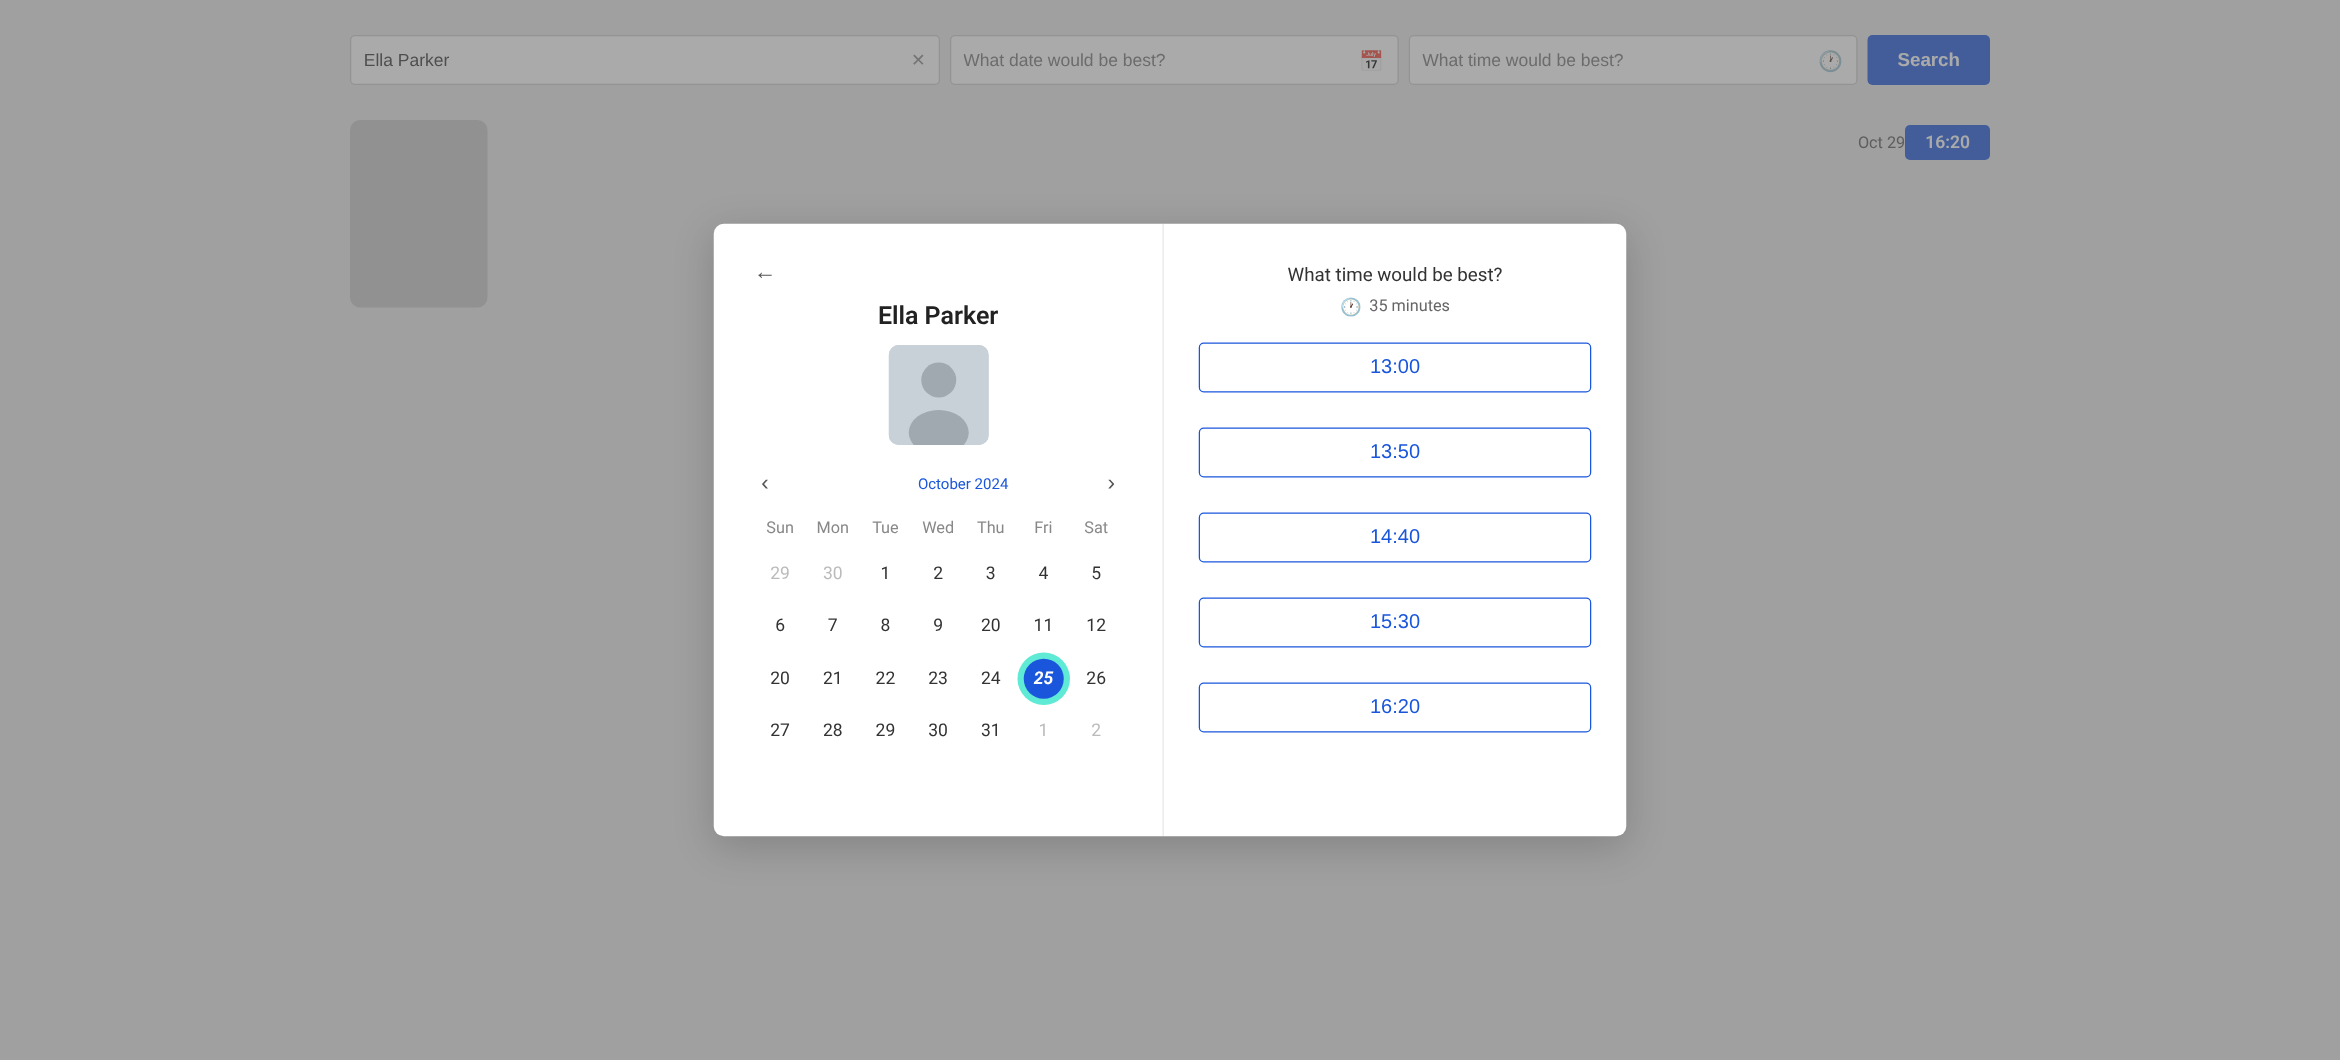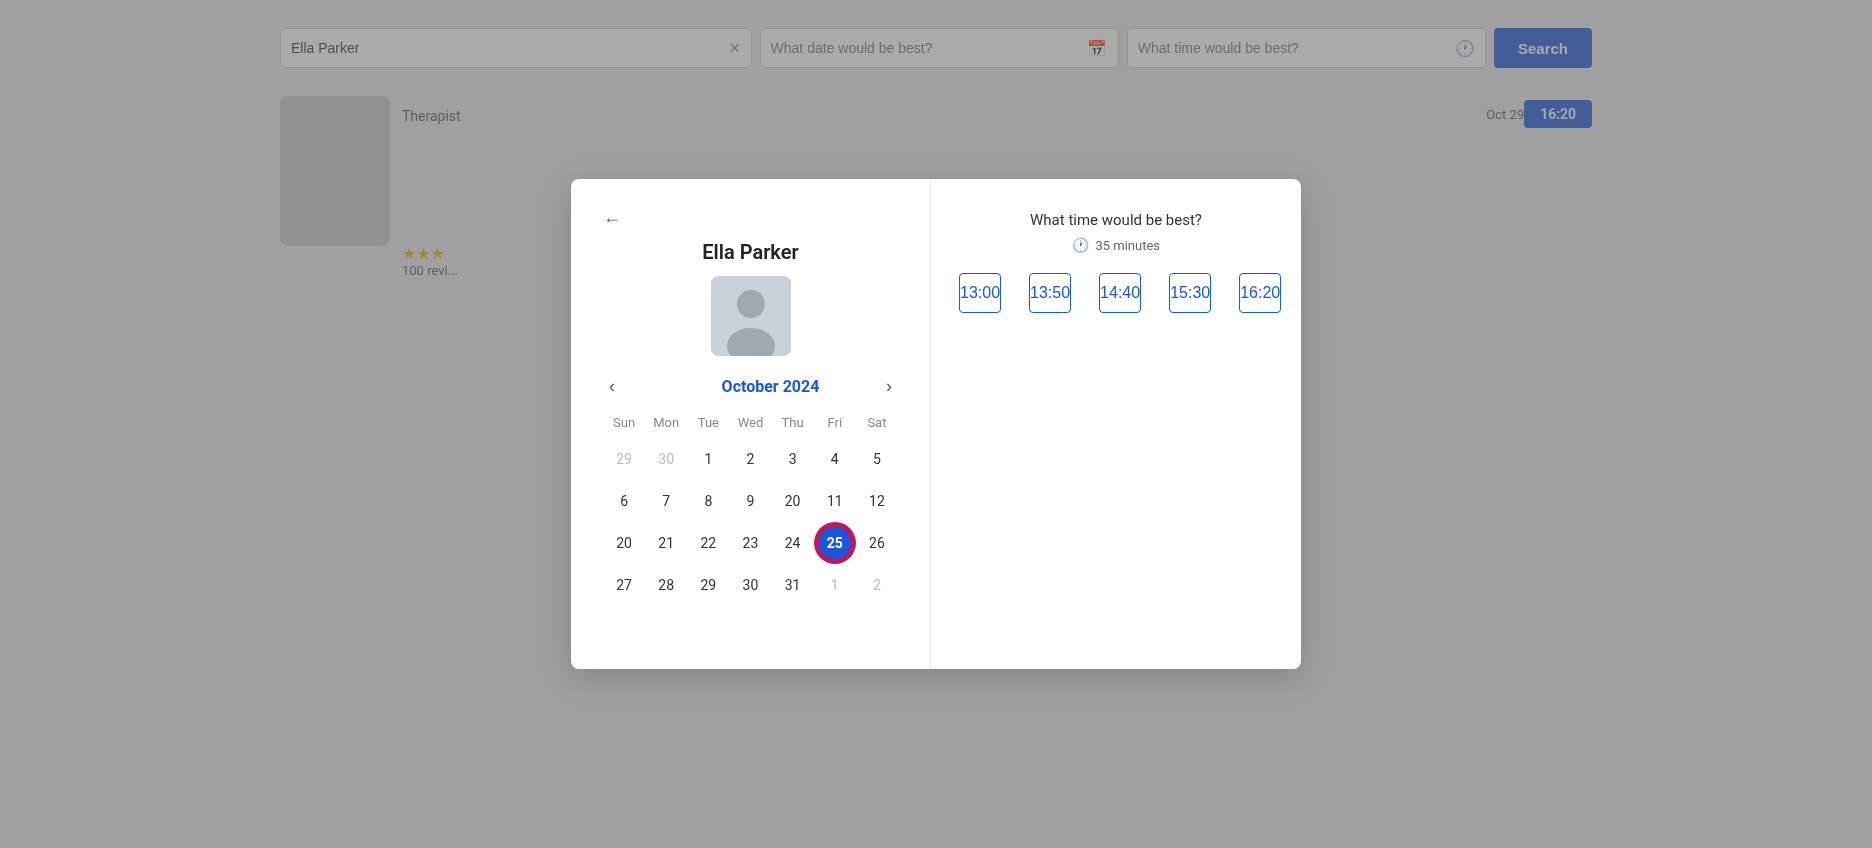--- a/index.html
+++ b/index.html
@@ -346,13 +346,6 @@
 
   <div class="provider-card-bg">
     <div class="provider-photo-bg"></div>
-    <div class="provider-info-bg">
-      <div class="provider-title-bg">Therapist</div>
-      <div style="margin-top:110px;">
-        <div class="stars-bg">★★★</div>
-        <div class="reviews-bg">100 revi...</div>
-      </div>
-    </div>
   </div>
 
   <div class="date-pills-bg">

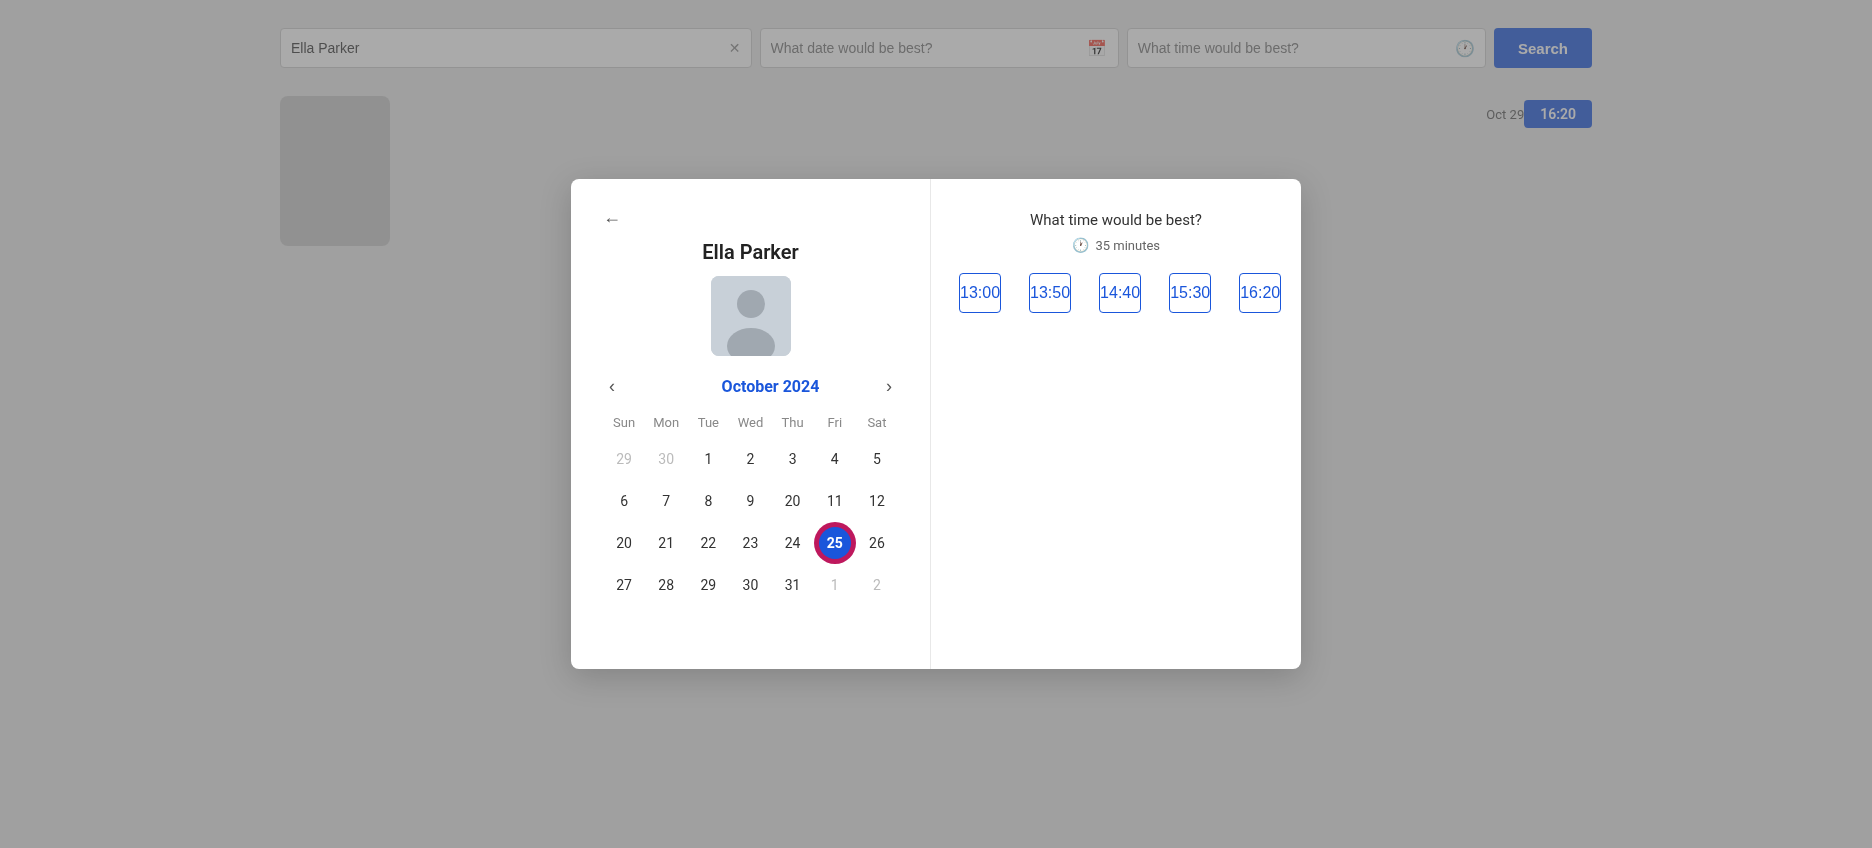--- a/index.html
+++ b/index.html
@@ -306,7 +306,7 @@
 
     .time-slots {
       display: flex;
-      flex-direction: row;
+      flex-direction: column;
       gap: 28px;
     }
 

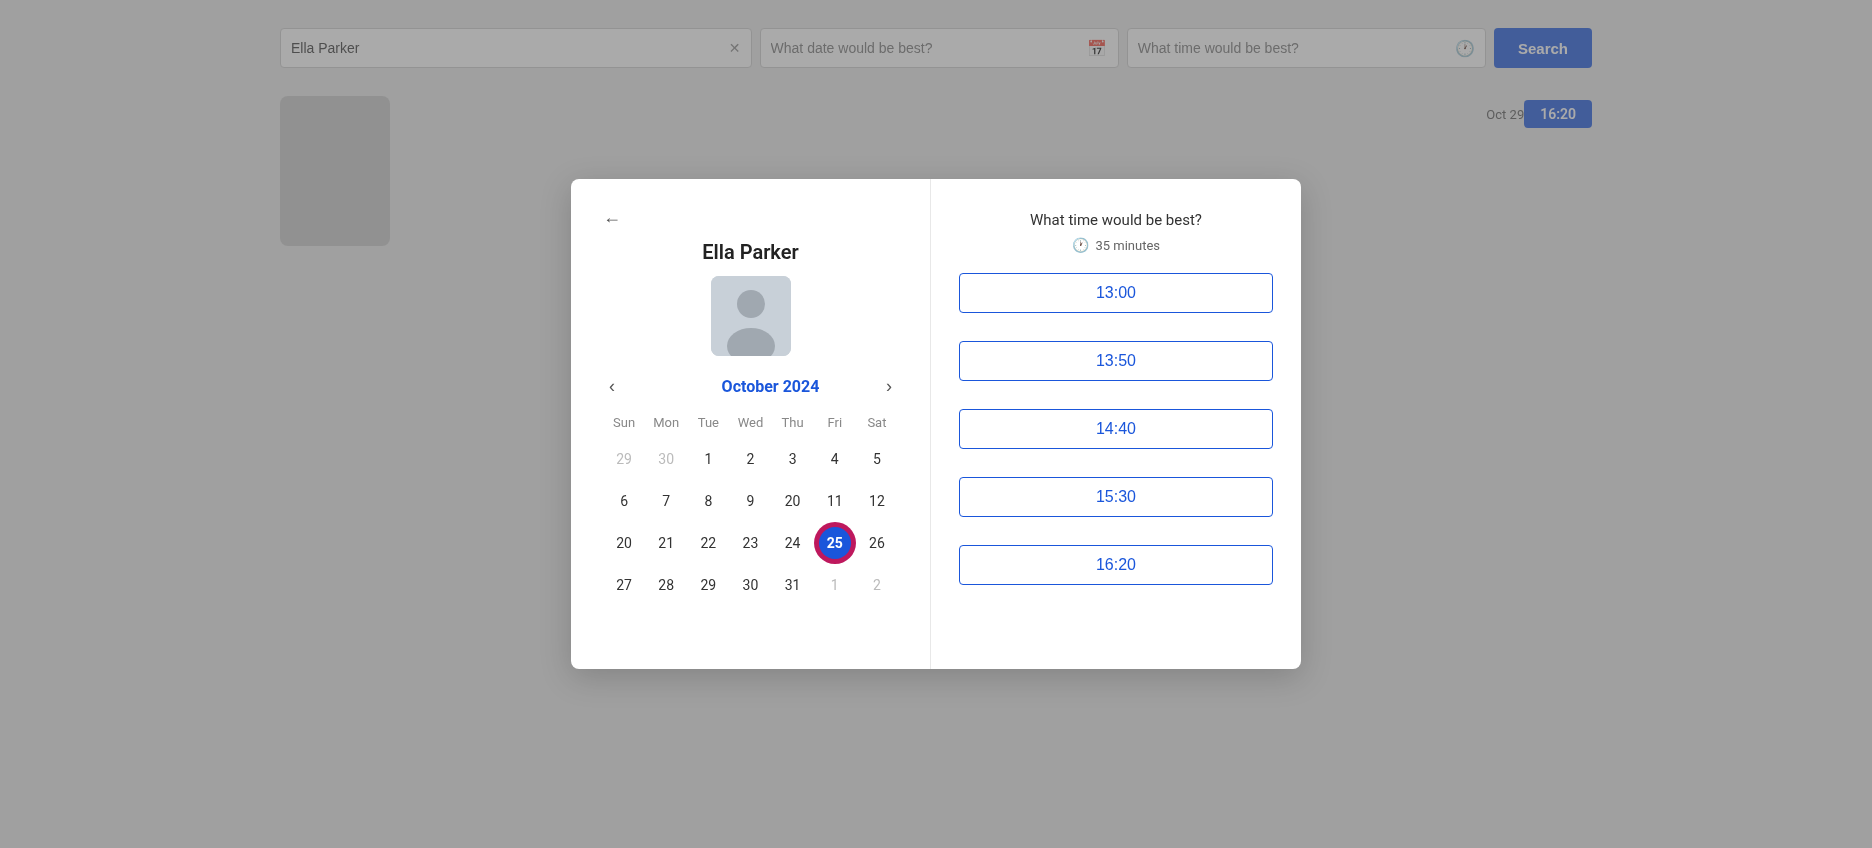--- a/index.html
+++ b/index.html
@@ -223,8 +223,8 @@
     }
 
     .cal-month-label {
-      font-size: 16px;
-      font-weight: 700;
+      font-size: 12px;
+      font-weight: 400;
       color: #1a56db;
       margin-left: 40px;
     }

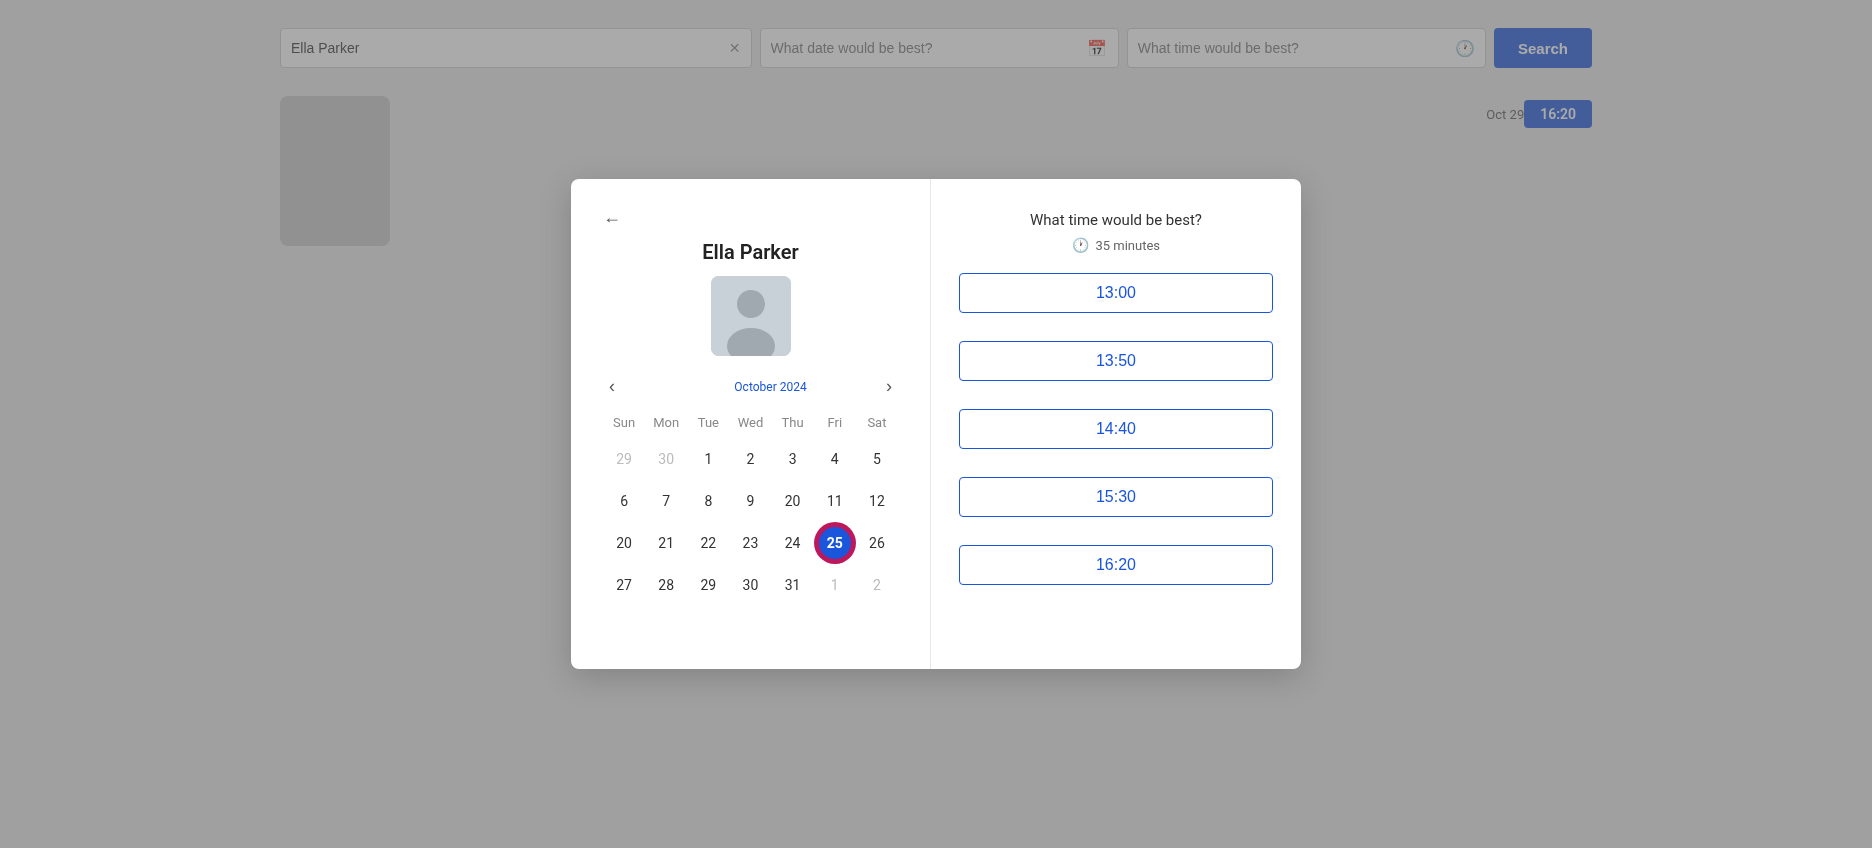--- a/index.html
+++ b/index.html
@@ -257,10 +257,11 @@
     }
 
     .cal-grid td.selected {
-      background: #be185d;
+      background: #5eead4;
       color: #fff;
       border-radius: 50%;
       font-weight: 700;
+      font-style: italic;
     }
 
     .cal-day-inner {

